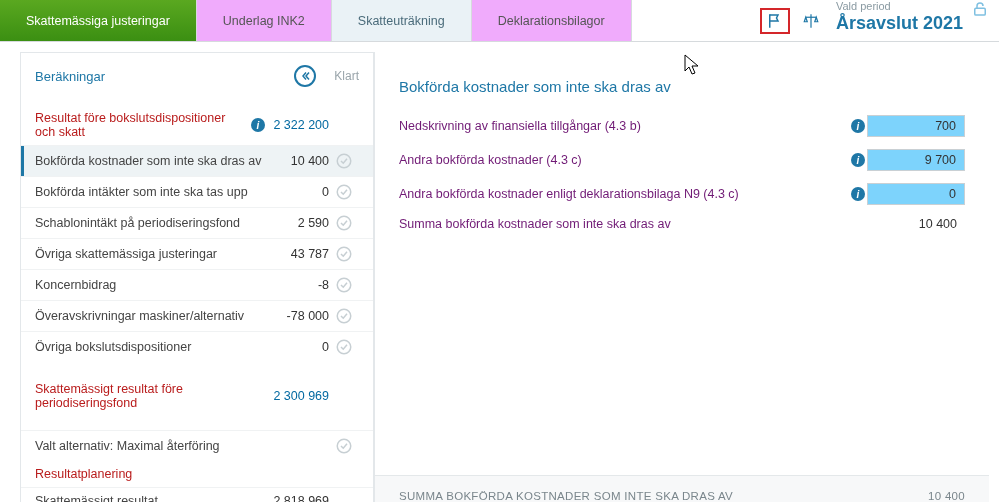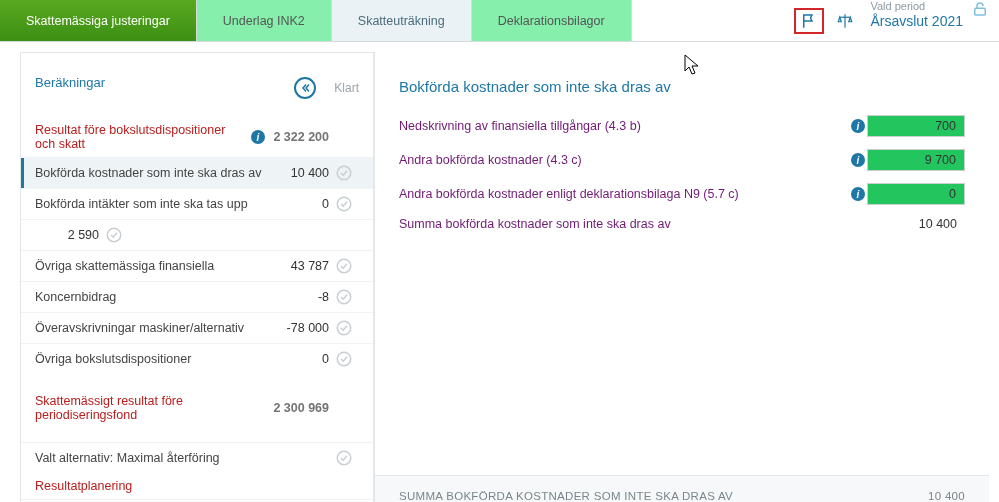--- a/index.html
+++ b/index.html
@@ -25,7 +25,7 @@
     color:#555;
     border-right:1px solid #d6dadd;
     cursor:pointer;
-    background:#86efac;
+    background:#f0abfc;
   }
   .tab.active {
     background: linear-gradient(#5aa820,#3b8f12);

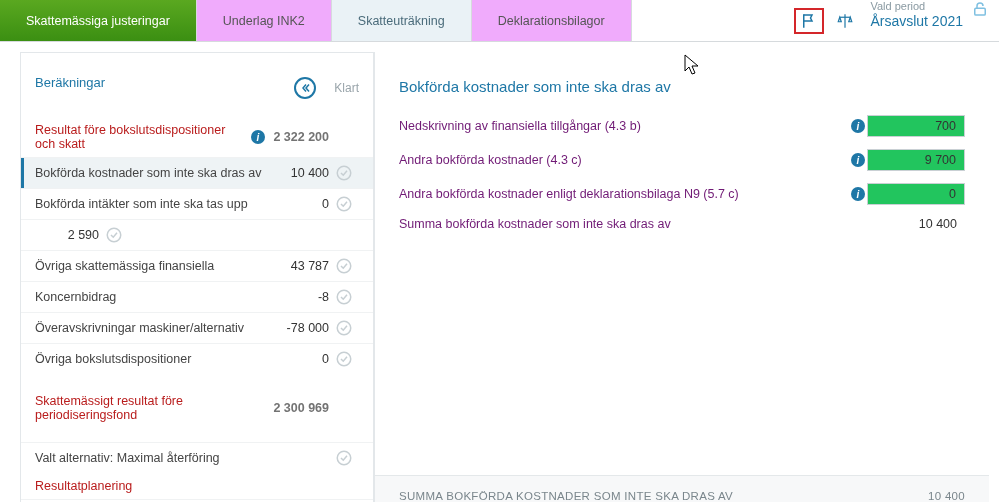--- a/index.html
+++ b/index.html
@@ -39,7 +39,7 @@
   .icon-svg { width:18px; height:18px; }
   .period-box { display:flex; align-items:flex-start; gap:8px; padding:0 10px 0 6px; color:#4a6b7a; font-size:12px; line-height:1.2;}
   .period-box .plabel { color:#8a9aa2; font-size:11px; }
-  .period-box .pval { color:#1e77a6; font-weight:400; font-size:14px; }
+  .period-box .pval { color:#1e77a6; font-weight:700; font-size:18px; }
   .lock-icon { color:#7fc0e1; }
   .body { display:flex; height:calc(100% - 28px);padding-left:10px; }
   .sidebar {

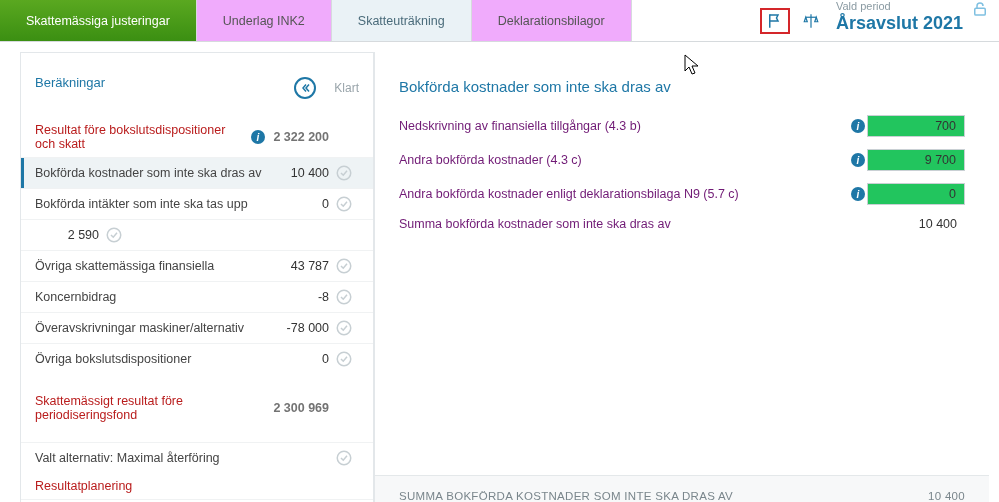--- a/index.html
+++ b/index.html
@@ -129,7 +129,7 @@
   <div class="sidebar">
     <div class="side-head">
       <span class="side-title">Beräkningar</span>
-      <div style="display:flex; align-items:center;margin-top:12px;">
+      <div style="display:flex; align-items:center;">
         <span class="collapse-btn">
           <svg width="12" height="12" viewBox="0 0 24 24" fill="none" stroke="#1e77a6" stroke-width="3">
               <path d="M14 5l-6 7 6 7"></path>

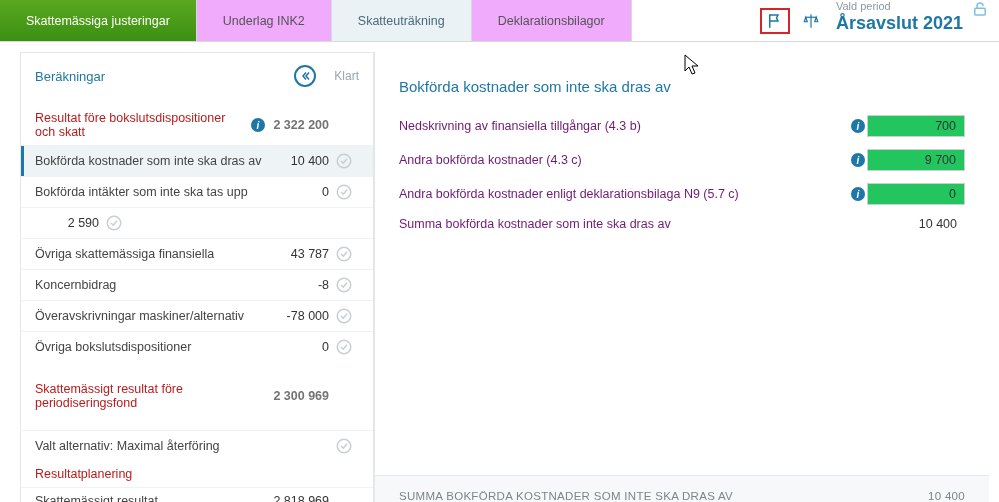--- a/index.html
+++ b/index.html
@@ -59,7 +59,7 @@
   .srow .label { flex:1; color:#444; }
   .srow .label.link { color:#b91c1c; }
   .srow .val { width:70px; text-align:right; color:#333; padding-right:6px; }
-  .srow .val.link { color:#737373; font-weight:700; }
+  .srow .val.link { color:#0369a1; font-weight:400; }
   .srow .chk { width:28px; text-align:center; color:#c7cfd3; }
   .srow.selected { background:#eef3f5; }
   .srow.selected::before { content:""; position:absolute; left:0; top:0; bottom:0; width:3px; background:#1e77a6; }

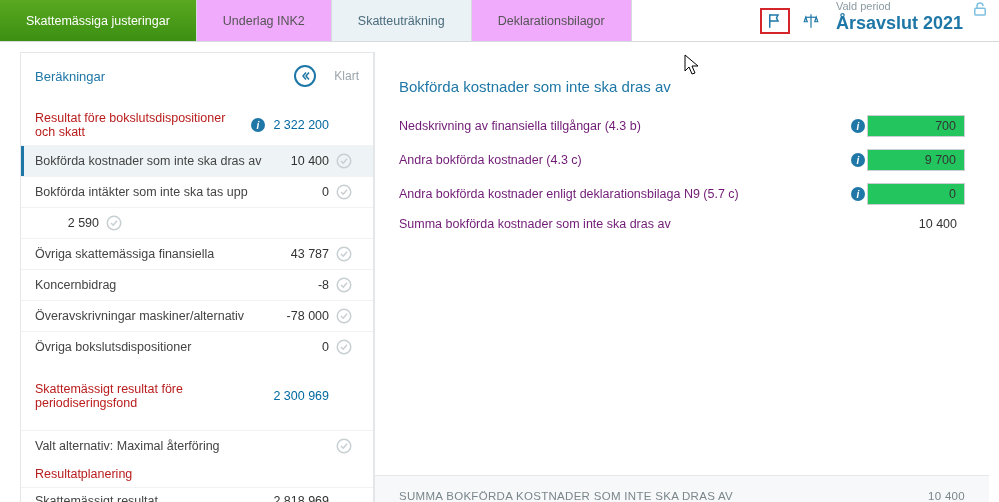--- a/index.html
+++ b/index.html
@@ -72,7 +72,7 @@
   .mrow .mlabel { flex:1; color:#701a75; }
   .mrow .minfo { width:22px; text-align:center; }
   .mrow .minput {
-    width:98px; height:22px; border:1px solid #c9d0d4; background:#22c55e;
+    width:98px; height:22px; border:1px solid #c9d0d4; background:#7dd3fc;
     text-align:right; padding:0 8px; color:#333; font-size:12.5px;
   }
   .mrow .mval { width:98px; text-align:right; padding-right:8px; color:#333; }

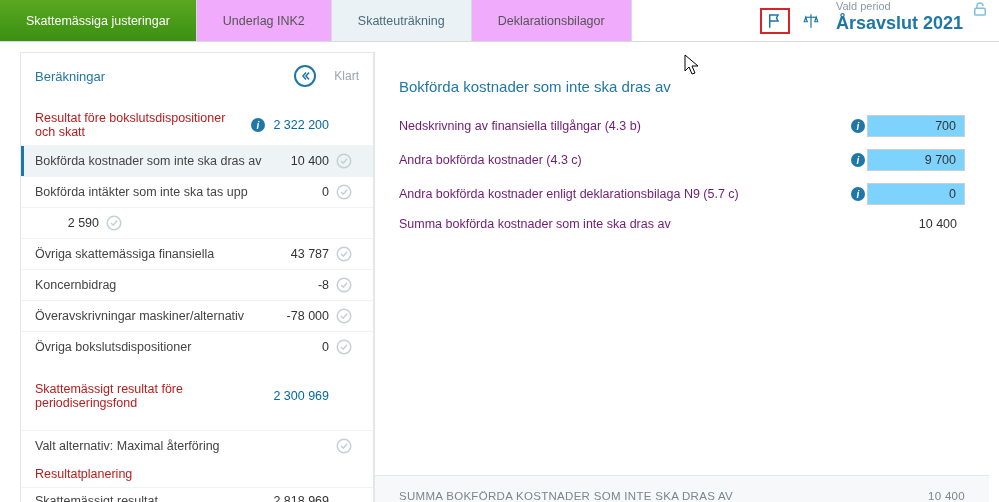--- a/index.html
+++ b/index.html
@@ -272,7 +272,7 @@
         <input class="minput" value="9 700" style="">
       </div>
       <div class="mrow">
-        <span class="mlabel">Andra bokförda kostnader enligt deklarationsbilaga N9 (5.7 c)</span>
+        <span class="mlabel">Andra bokförda kostnader enligt deklarationsbilaga N9 (4.3 c)</span>
         <span class="minfo"><span class="info-b">i</span></span>
         <input class="minput" value="0" style="">
       </div>

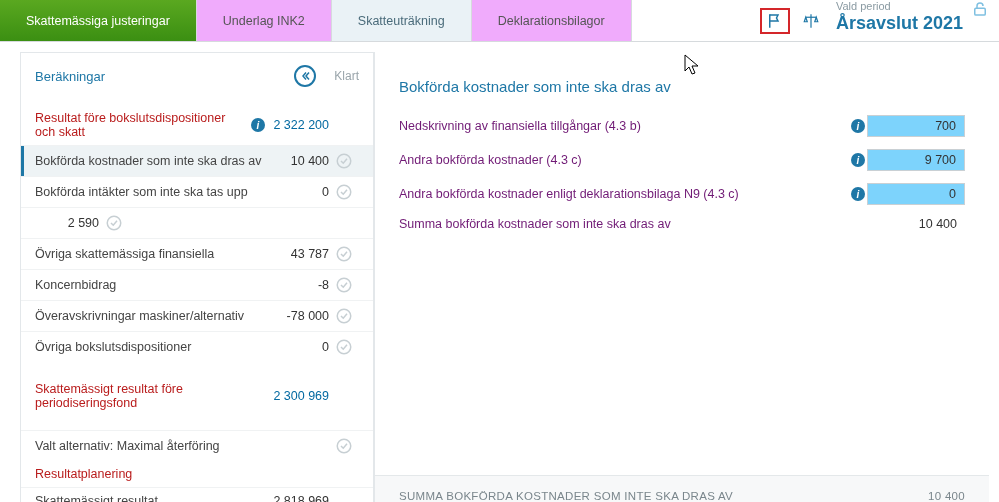--- a/index.html
+++ b/index.html
@@ -171,6 +171,7 @@
       </div>
 
       <div class="srow">
+        <span class="label">Schablonintäkt på periodiseringsfond</span>
         <span class="val">2 590</span>
         <span class="chk">
           <svg width="18" height="18" viewBox="0 0 24 24" fill="none" stroke="#c7cfd3" stroke-width="2">

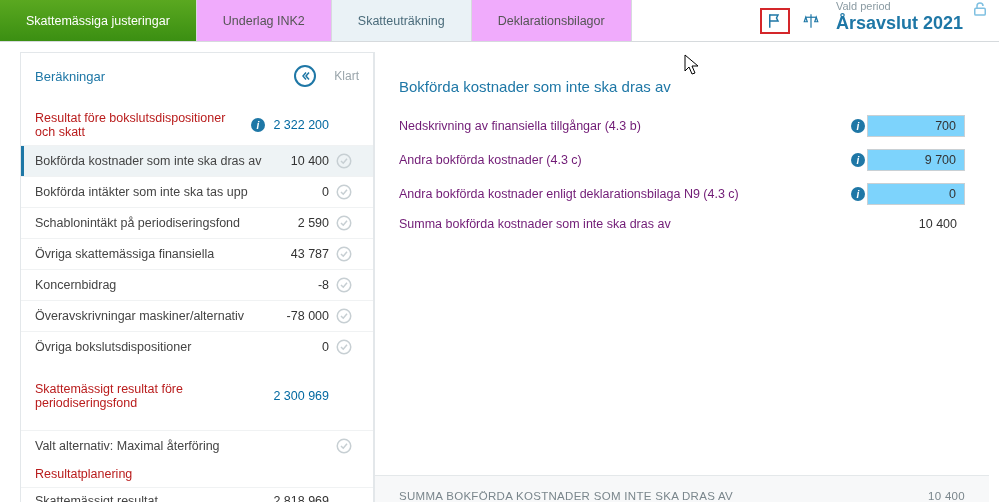--- a/index.html
+++ b/index.html
@@ -182,7 +182,7 @@
       </div>
 
       <div class="srow">
-        <span class="label">Övriga skattemässiga finansiella</span>
+        <span class="label">Övriga skattemässiga justeringar</span>
         <span class="val">43 787</span>
         <span class="chk">
           <svg width="18" height="18" viewBox="0 0 24 24" fill="none" stroke="#c7cfd3" stroke-width="2">

